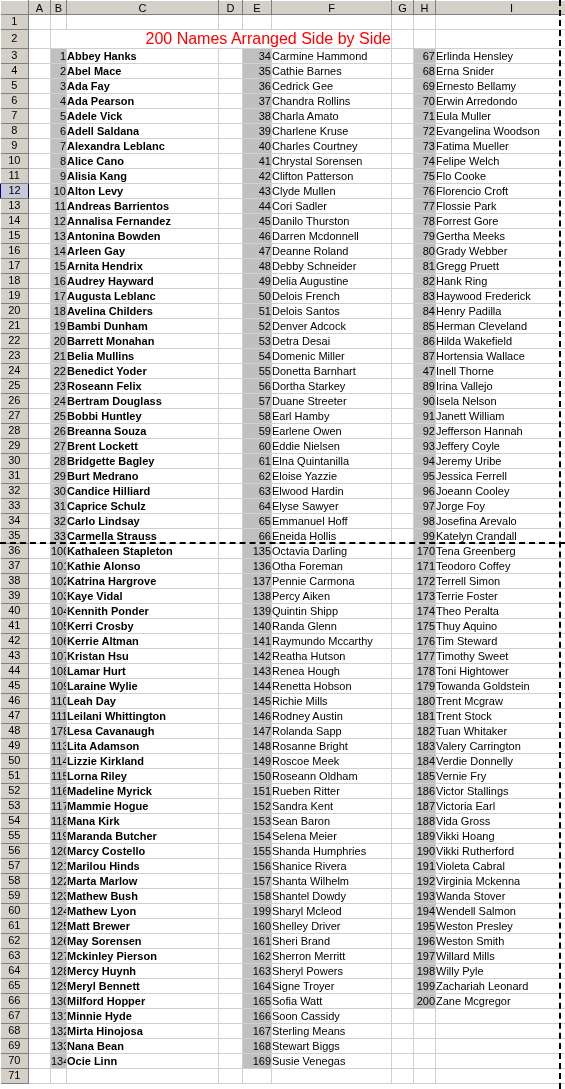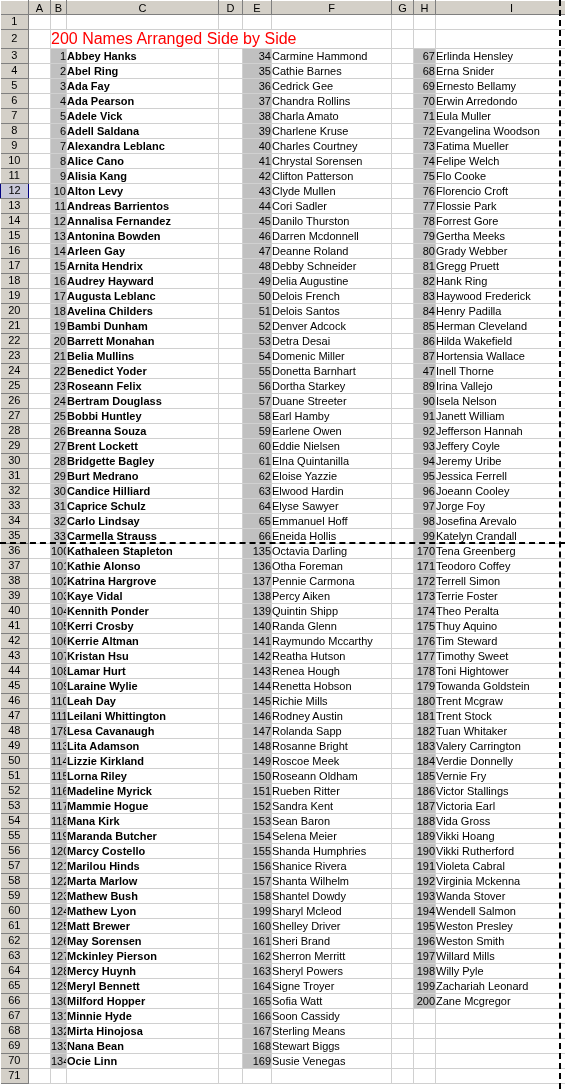--- a/index.html
+++ b/index.html
@@ -100,7 +100,7 @@
     font-size:16px;
     letter-spacing:0px;
     padding-left:4px;
-    text-align:left;
+    text-align:right;
     border-right:1px solid #d0d0d0;
     border-bottom:1px solid #d0d0d0;
     white-space:nowrap;

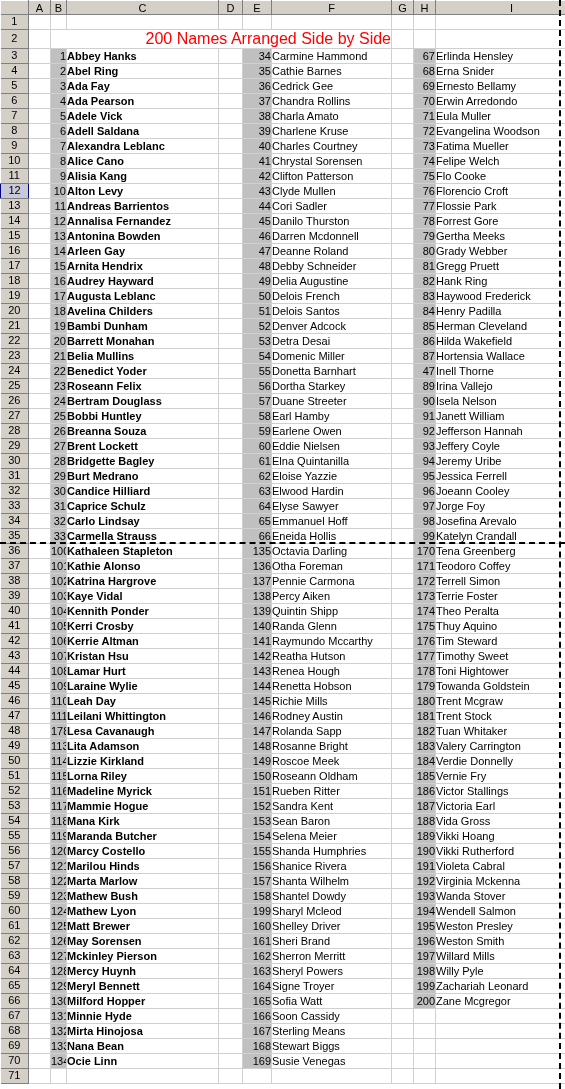--- a/index.html
+++ b/index.html
@@ -196,7 +196,7 @@
           <td class="rowhead">4</td>
           <td class="cell empty"></td>
           <td class="cell num">2</td>
-          <td class="cell name bold">Abel Ring</td>
+          <td class="cell name bold">Abel Mace</td>
           <td class="cell empty"></td>
           <td class="cell num">35</td>
           <td class="cell name">Cathie Barnes</td>

